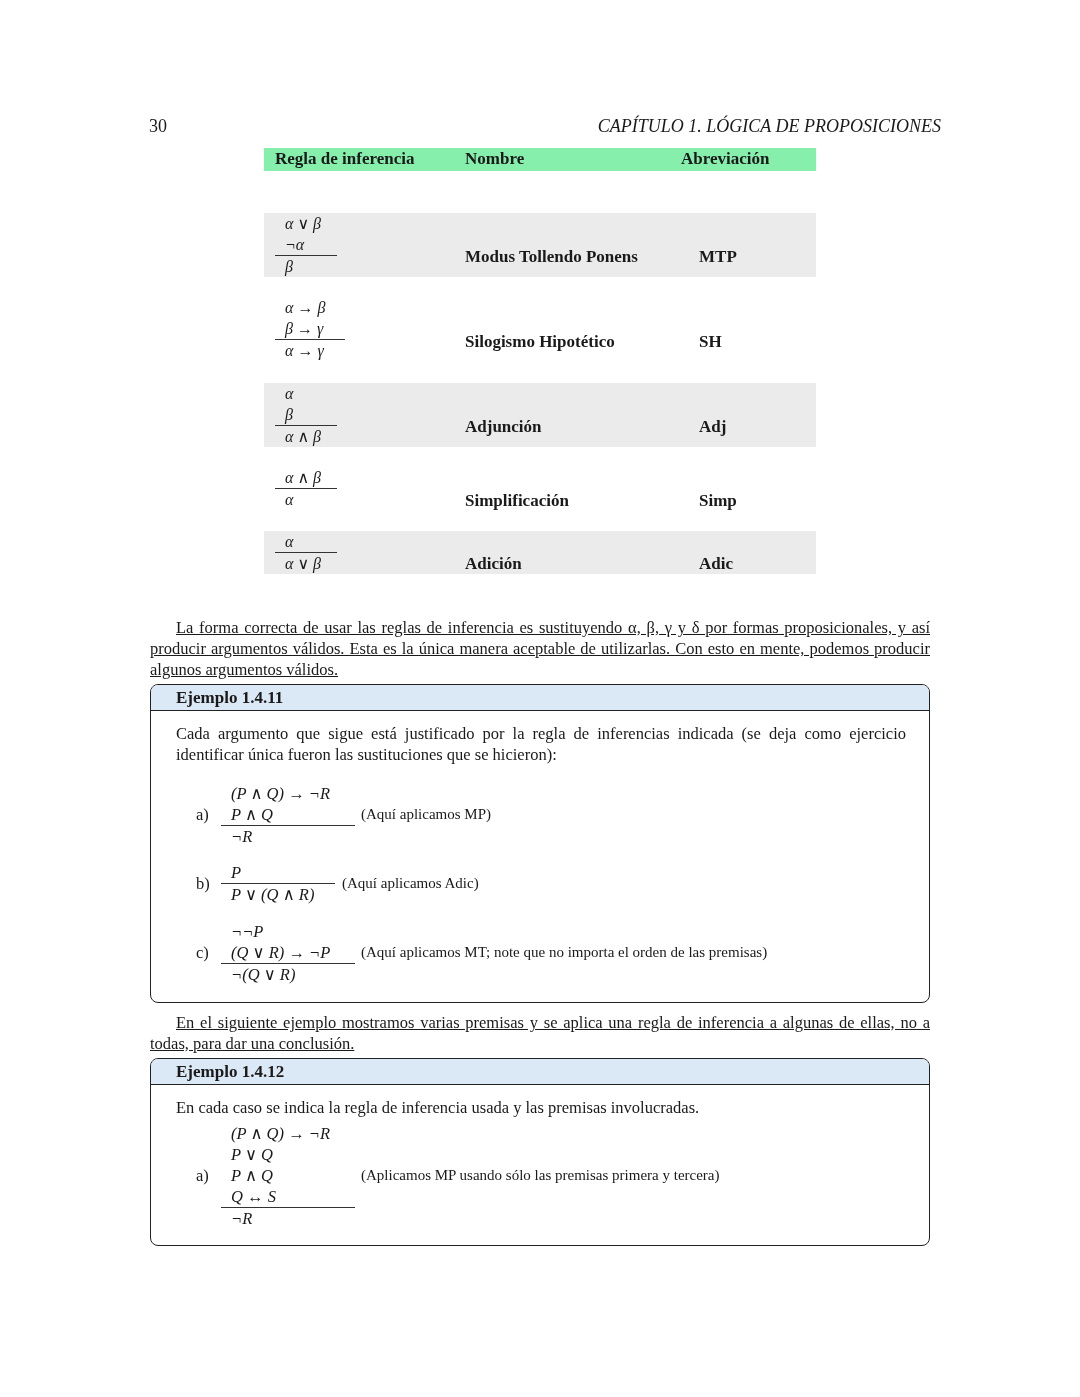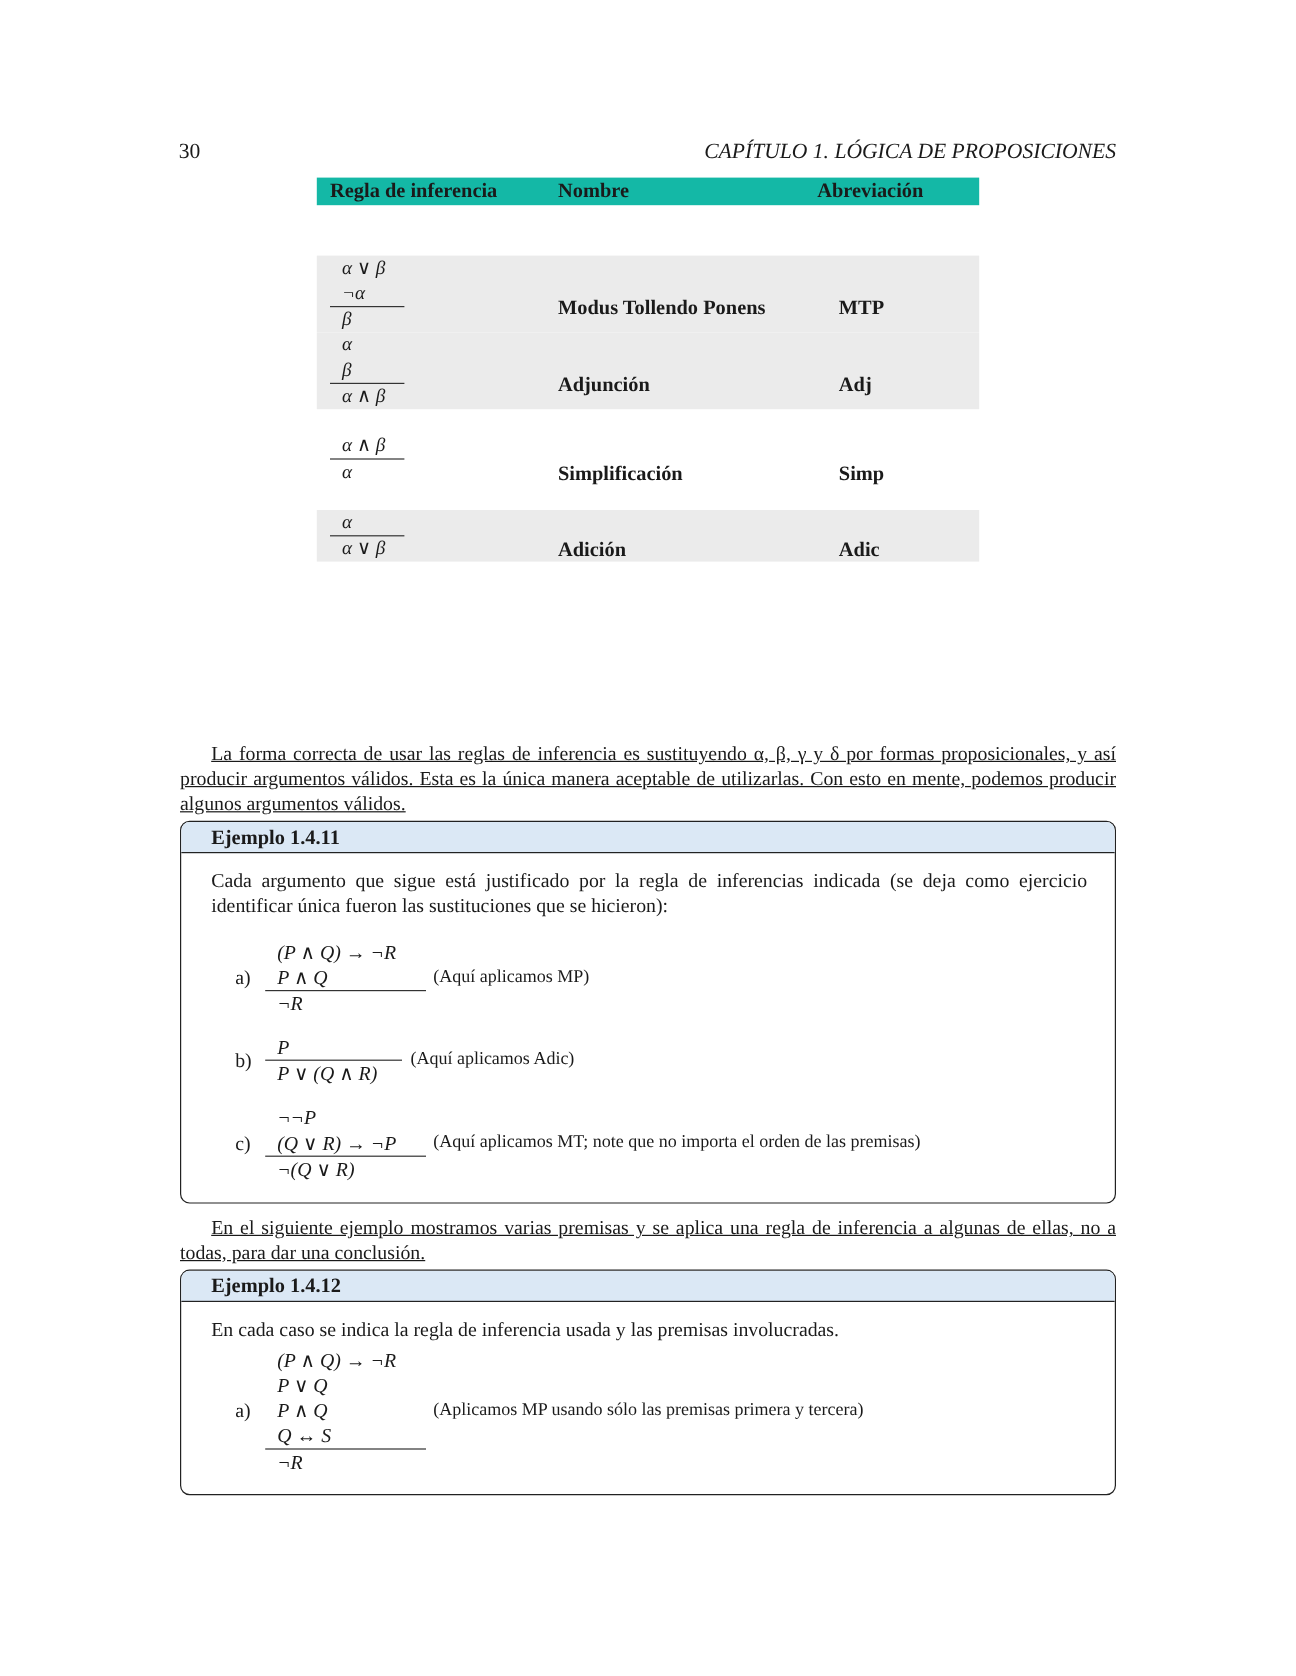--- a/index.html
+++ b/index.html
@@ -10,7 +10,7 @@
   }
   .serif { font-family: "Liberation Serif", "DejaVu Serif", serif; }
   .page-num { position: absolute; left: 149px; top: 116px; font-size: 18px; }
-  .running-head { position: absolute; right: 150px; top: 116px; font-size: 18px; font-style: italic; }
+  .running-head { position: absolute; right: 139px; top: 116px; font-size: 18px; font-style: italic; }
 
   
   .rules-table { position: absolute; left: 264px; top: 148px; width: 552px; }

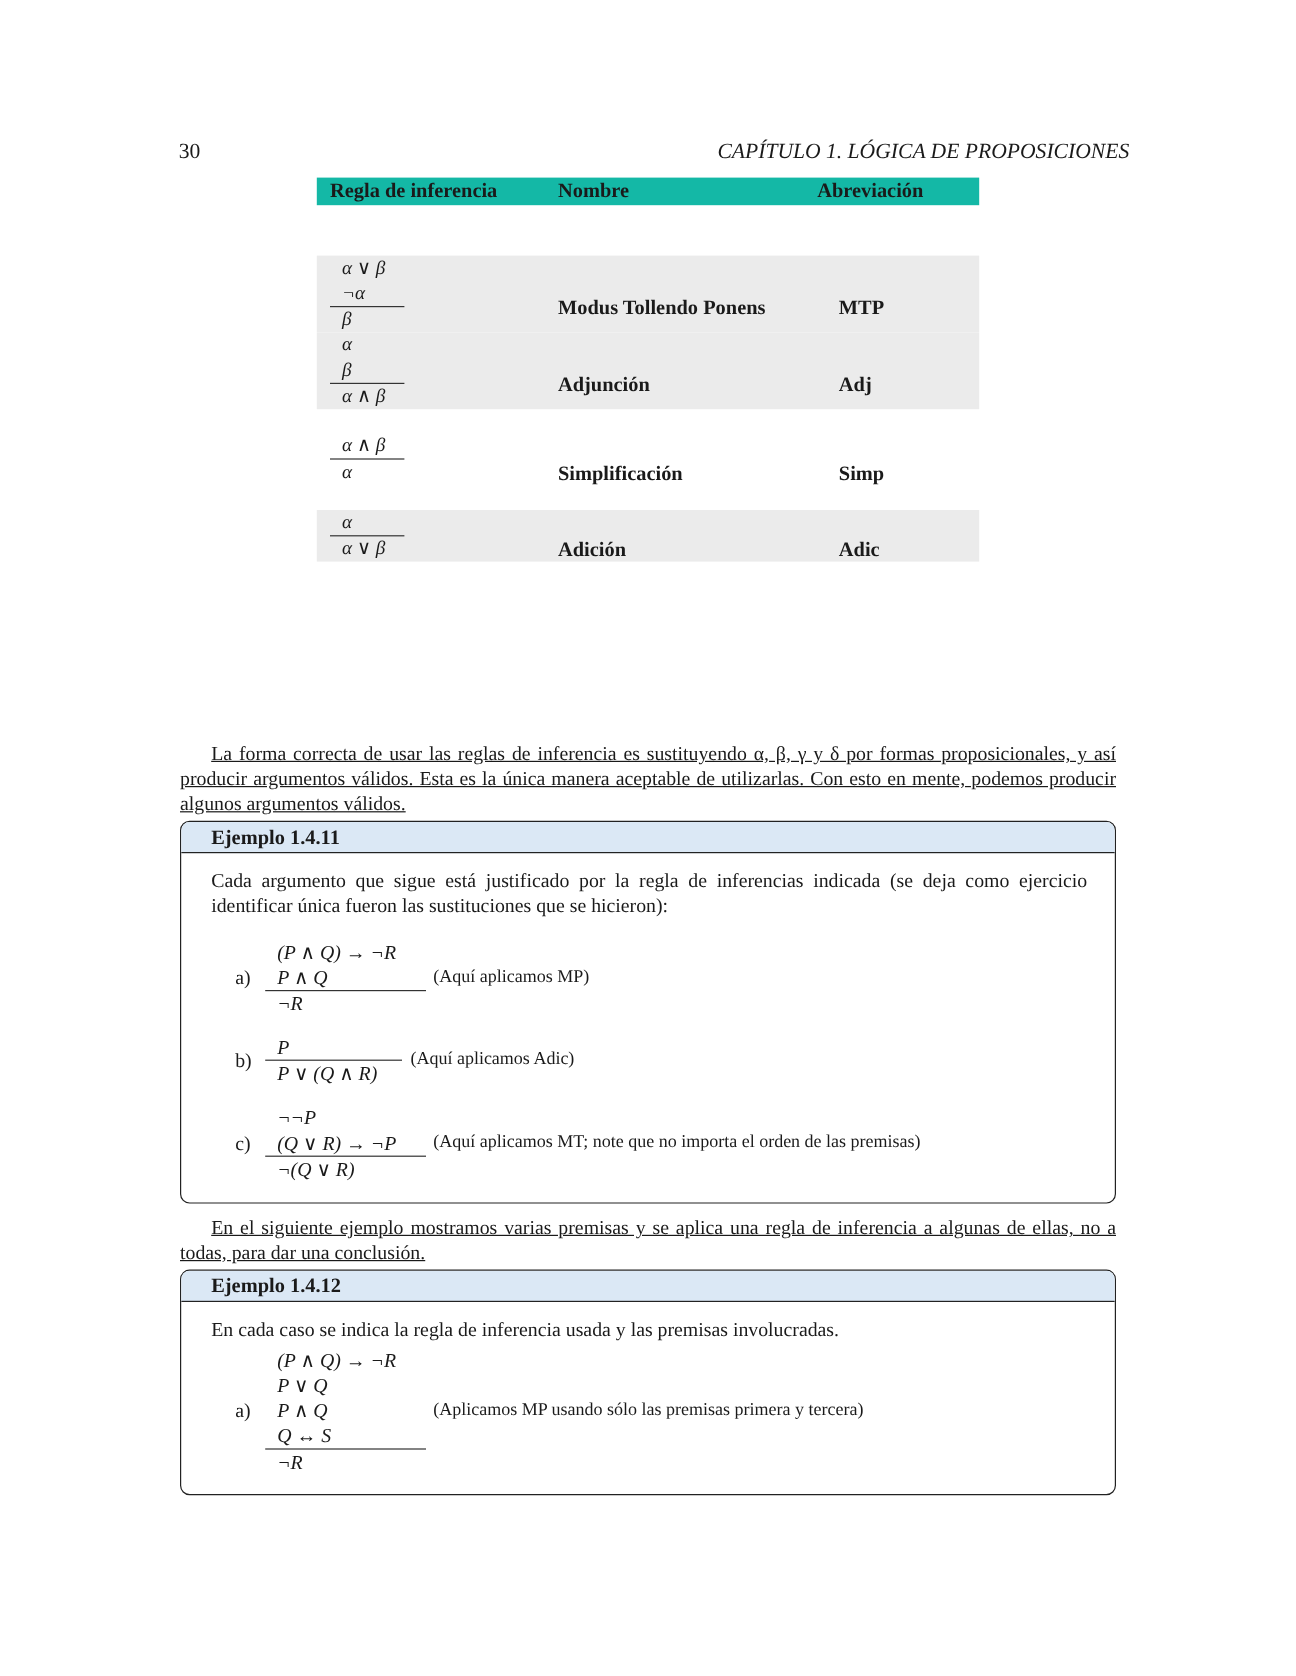--- a/index.html
+++ b/index.html
@@ -15,7 +15,7 @@
   
   .rules-table { position: absolute; left: 264px; top: 148px; width: 552px; }
   .thead {
-    background: #14b8a6; height: 23px; position: relative;
+    background: #86efac; height: 23px; position: relative;
     font-weight: bold; font-size: 17px;
   }
   .thead span { position: absolute; top: 1px; }

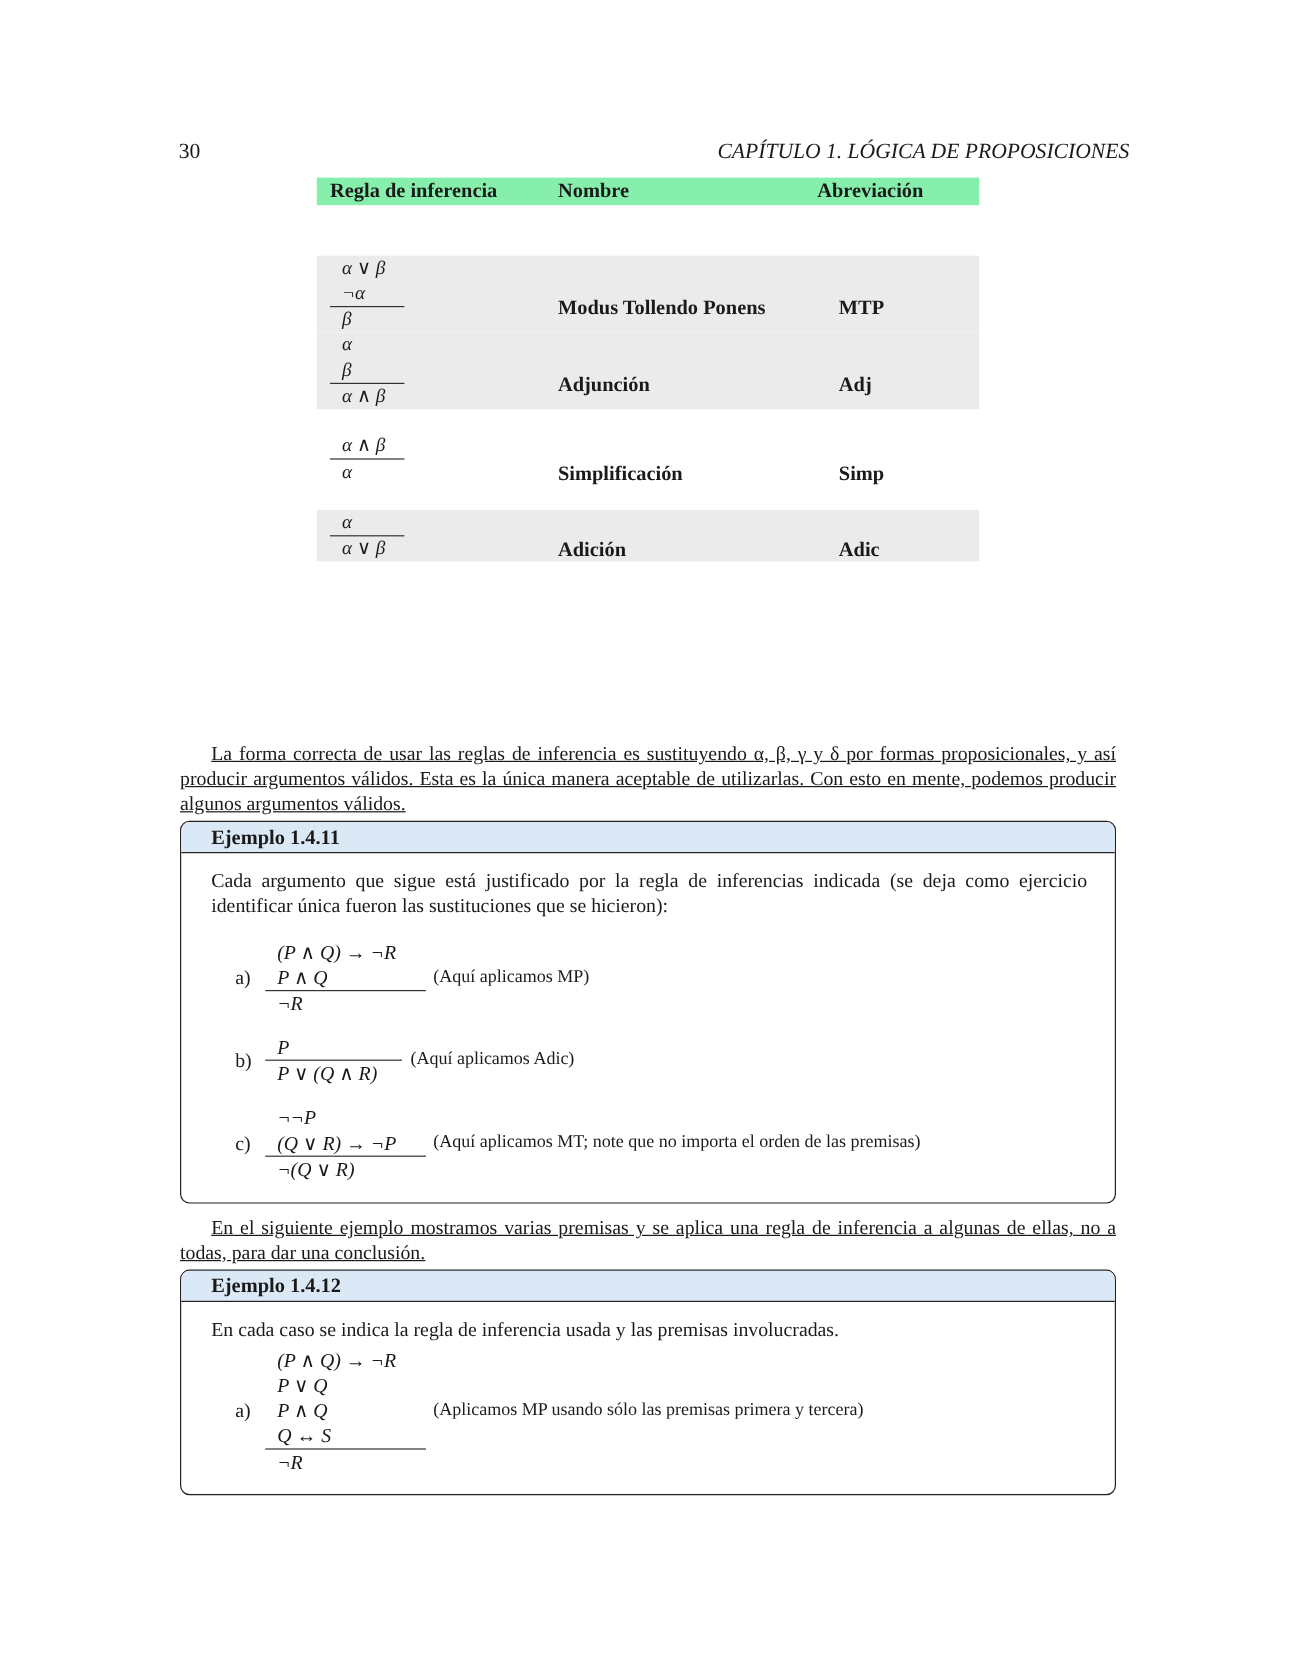--- a/index.html
+++ b/index.html
@@ -76,6 +76,15 @@
     <span class="abbr" style="top:21px">MTP</span>
   </div>
 
+  <div class="row" style="height:106px">
+    <div class="rule" style="top:20px">
+      <span class="line">α → β</span>
+      <span class="line">β → γ</span>
+      <span class="line bar" style="width:60px">α → γ</span>
+    </div>
+    <span class="name" style="top:42px">Silogismo Hipotético</span>
+    <span class="abbr" style="top:42px">SH</span>
+  </div>
 
   <div class="row shaded" style="height:64px">
     <div class="rule" style="top:0px">

